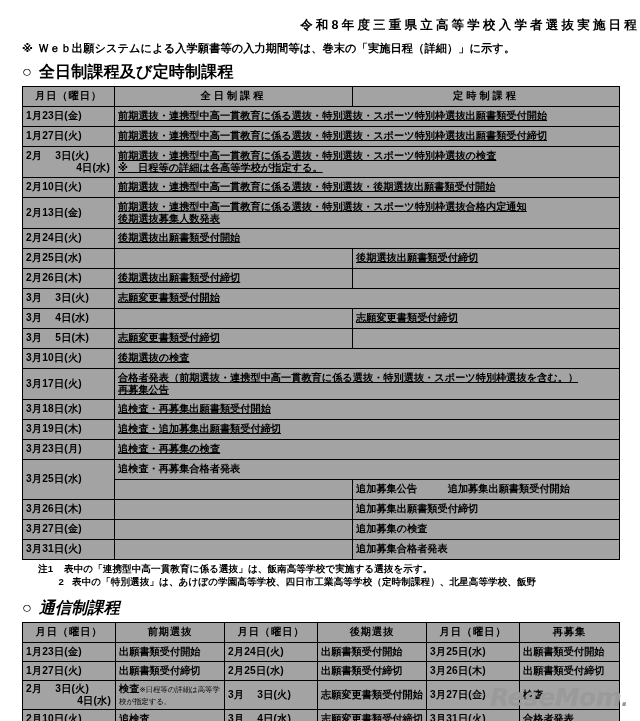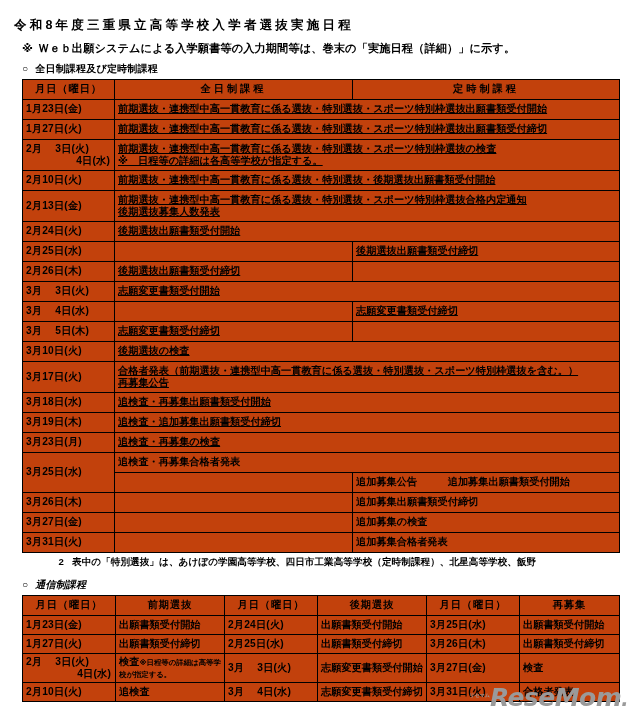--- a/index.html
+++ b/index.html
@@ -25,7 +25,7 @@
 
   
   .doc-title {
-    text-align: left;
+    text-align: right;
     font-size: 12.5px;
     font-weight: bold;
     letter-spacing: 3.2px;

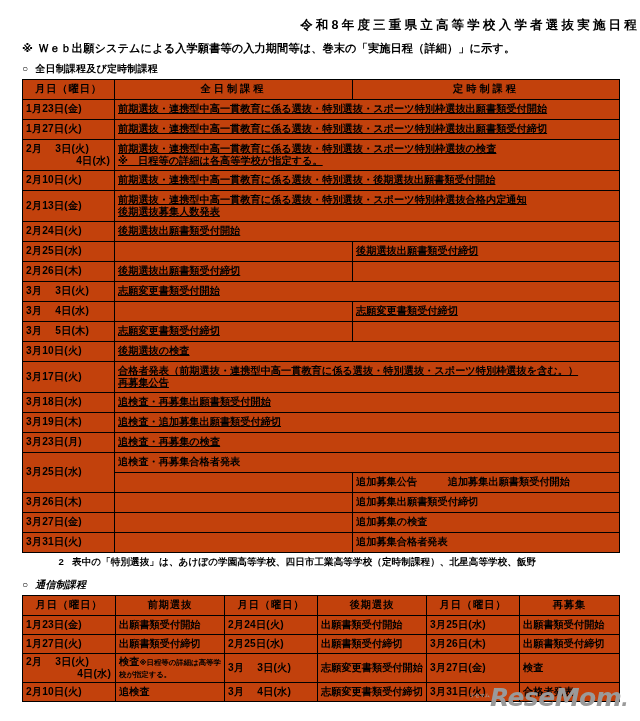--- a/index.html
+++ b/index.html
@@ -41,7 +41,7 @@
   }
   .note-line .marker { margin-right: 5px; }
   .section-head {
-    font-size: 10px;
+    font-size: 16px;
     font-weight: bold;
     margin: 6px 0 3px 22px;
     letter-spacing: 0.2px;

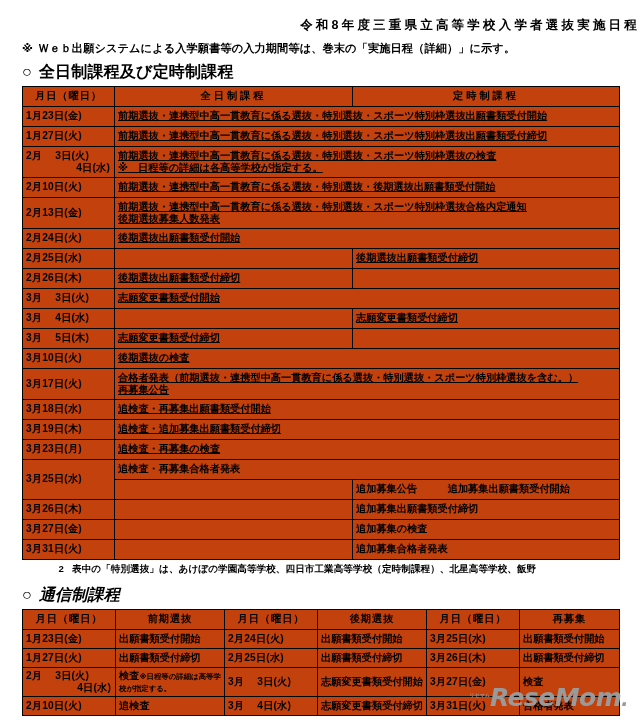--- a/index.html
+++ b/index.html
@@ -54,7 +54,7 @@
     border-collapse: collapse;
     table-layout: fixed;
     margin-left: 22px;
-    background: #c2410c;
+    background: #a3a3a3;
     padding-left: 39px;
   }
   table.sched, table.sched td, table.sched th {

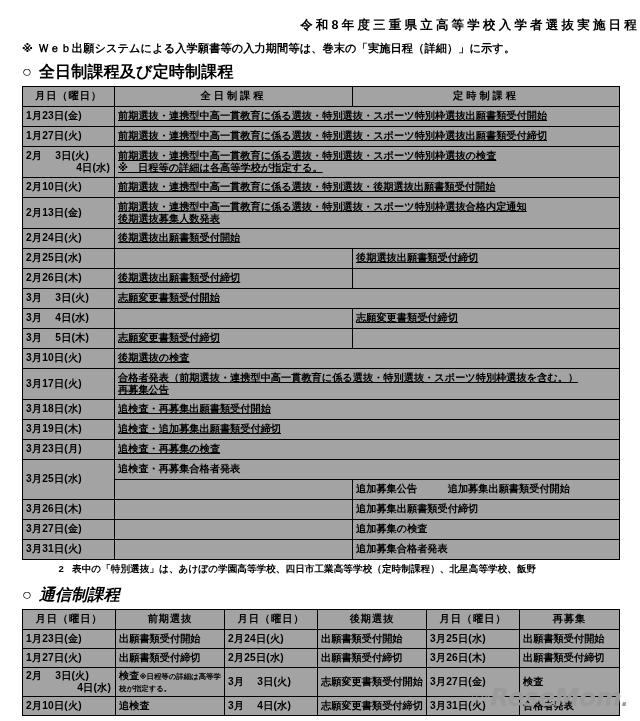--- a/index.html
+++ b/index.html
@@ -339,6 +339,9 @@
   </table>
 
   <div class="footnotes">
+    <span class="fn fn1">
+      <span class="lbl">注1</span><span>表中の「連携型中高一貫教育に係る選抜」は、飯南高等学校で実施する選抜を示す。</span>
+    </span>
     <span class="fn fn2">
       <span class="lbl">2</span><span>表中の「特別選抜」は、あけぼの学園高等学校、四日市工業高等学校（定時制課程）、北星高等学校、飯野</span>
     </span>

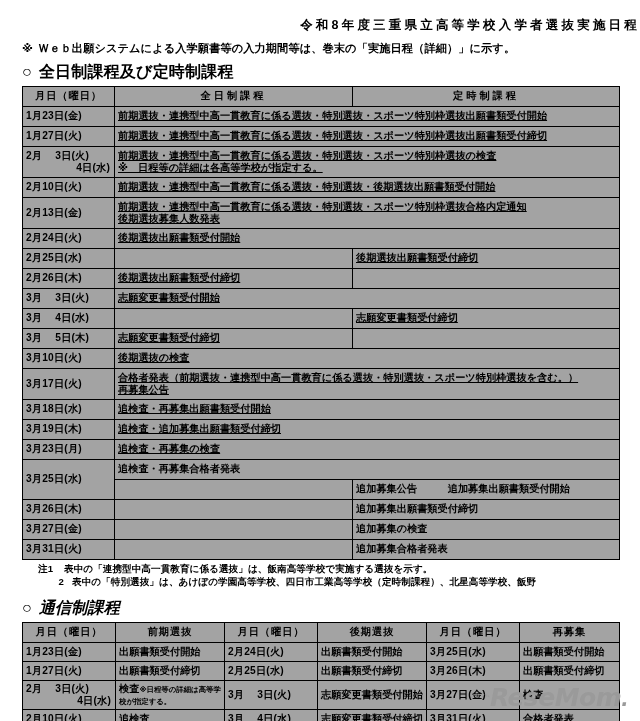--- a/index.html
+++ b/index.html
@@ -135,7 +135,7 @@
   #table-correspondence td.tall { height: 26px; }
   #table-correspondence .tiny {
     font-size: 7.4px;
-    font-weight: bold;
+    font-weight: normal;
     line-height: 1.15;
     white-space: normal;
     display: inline;

